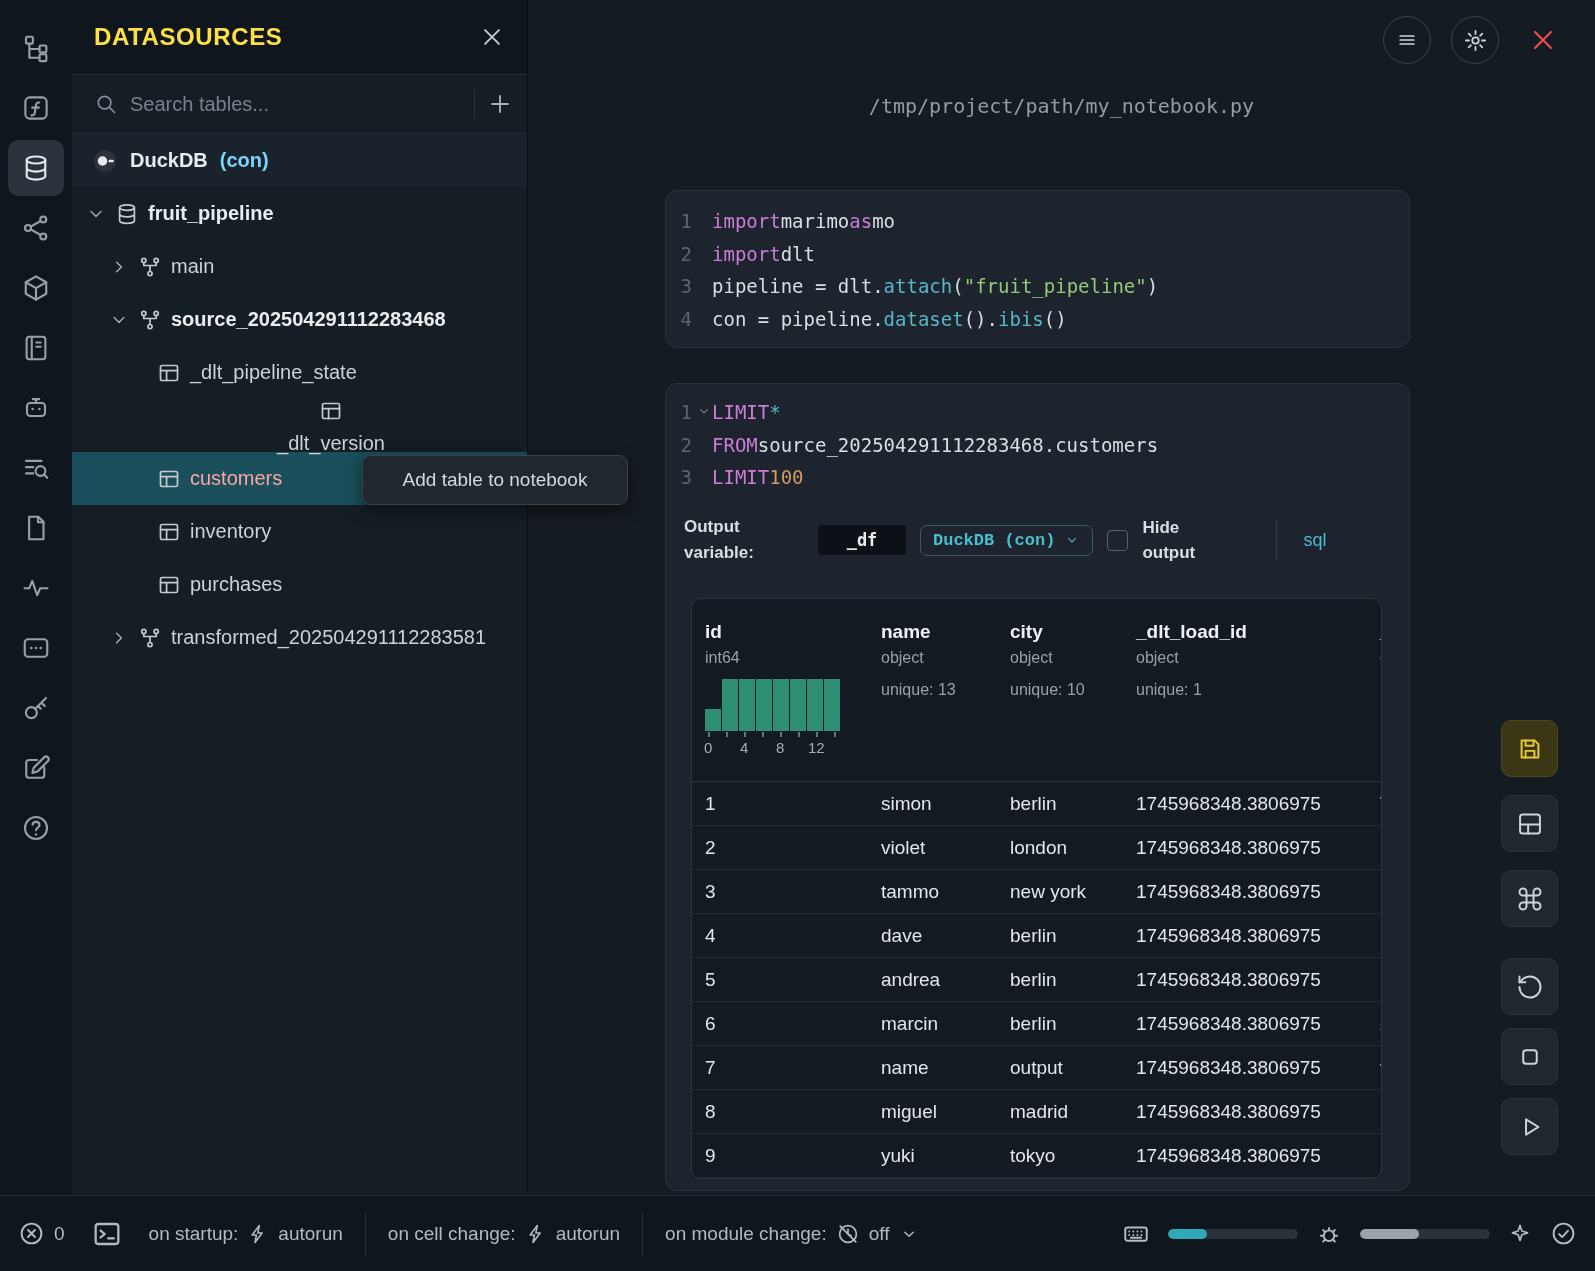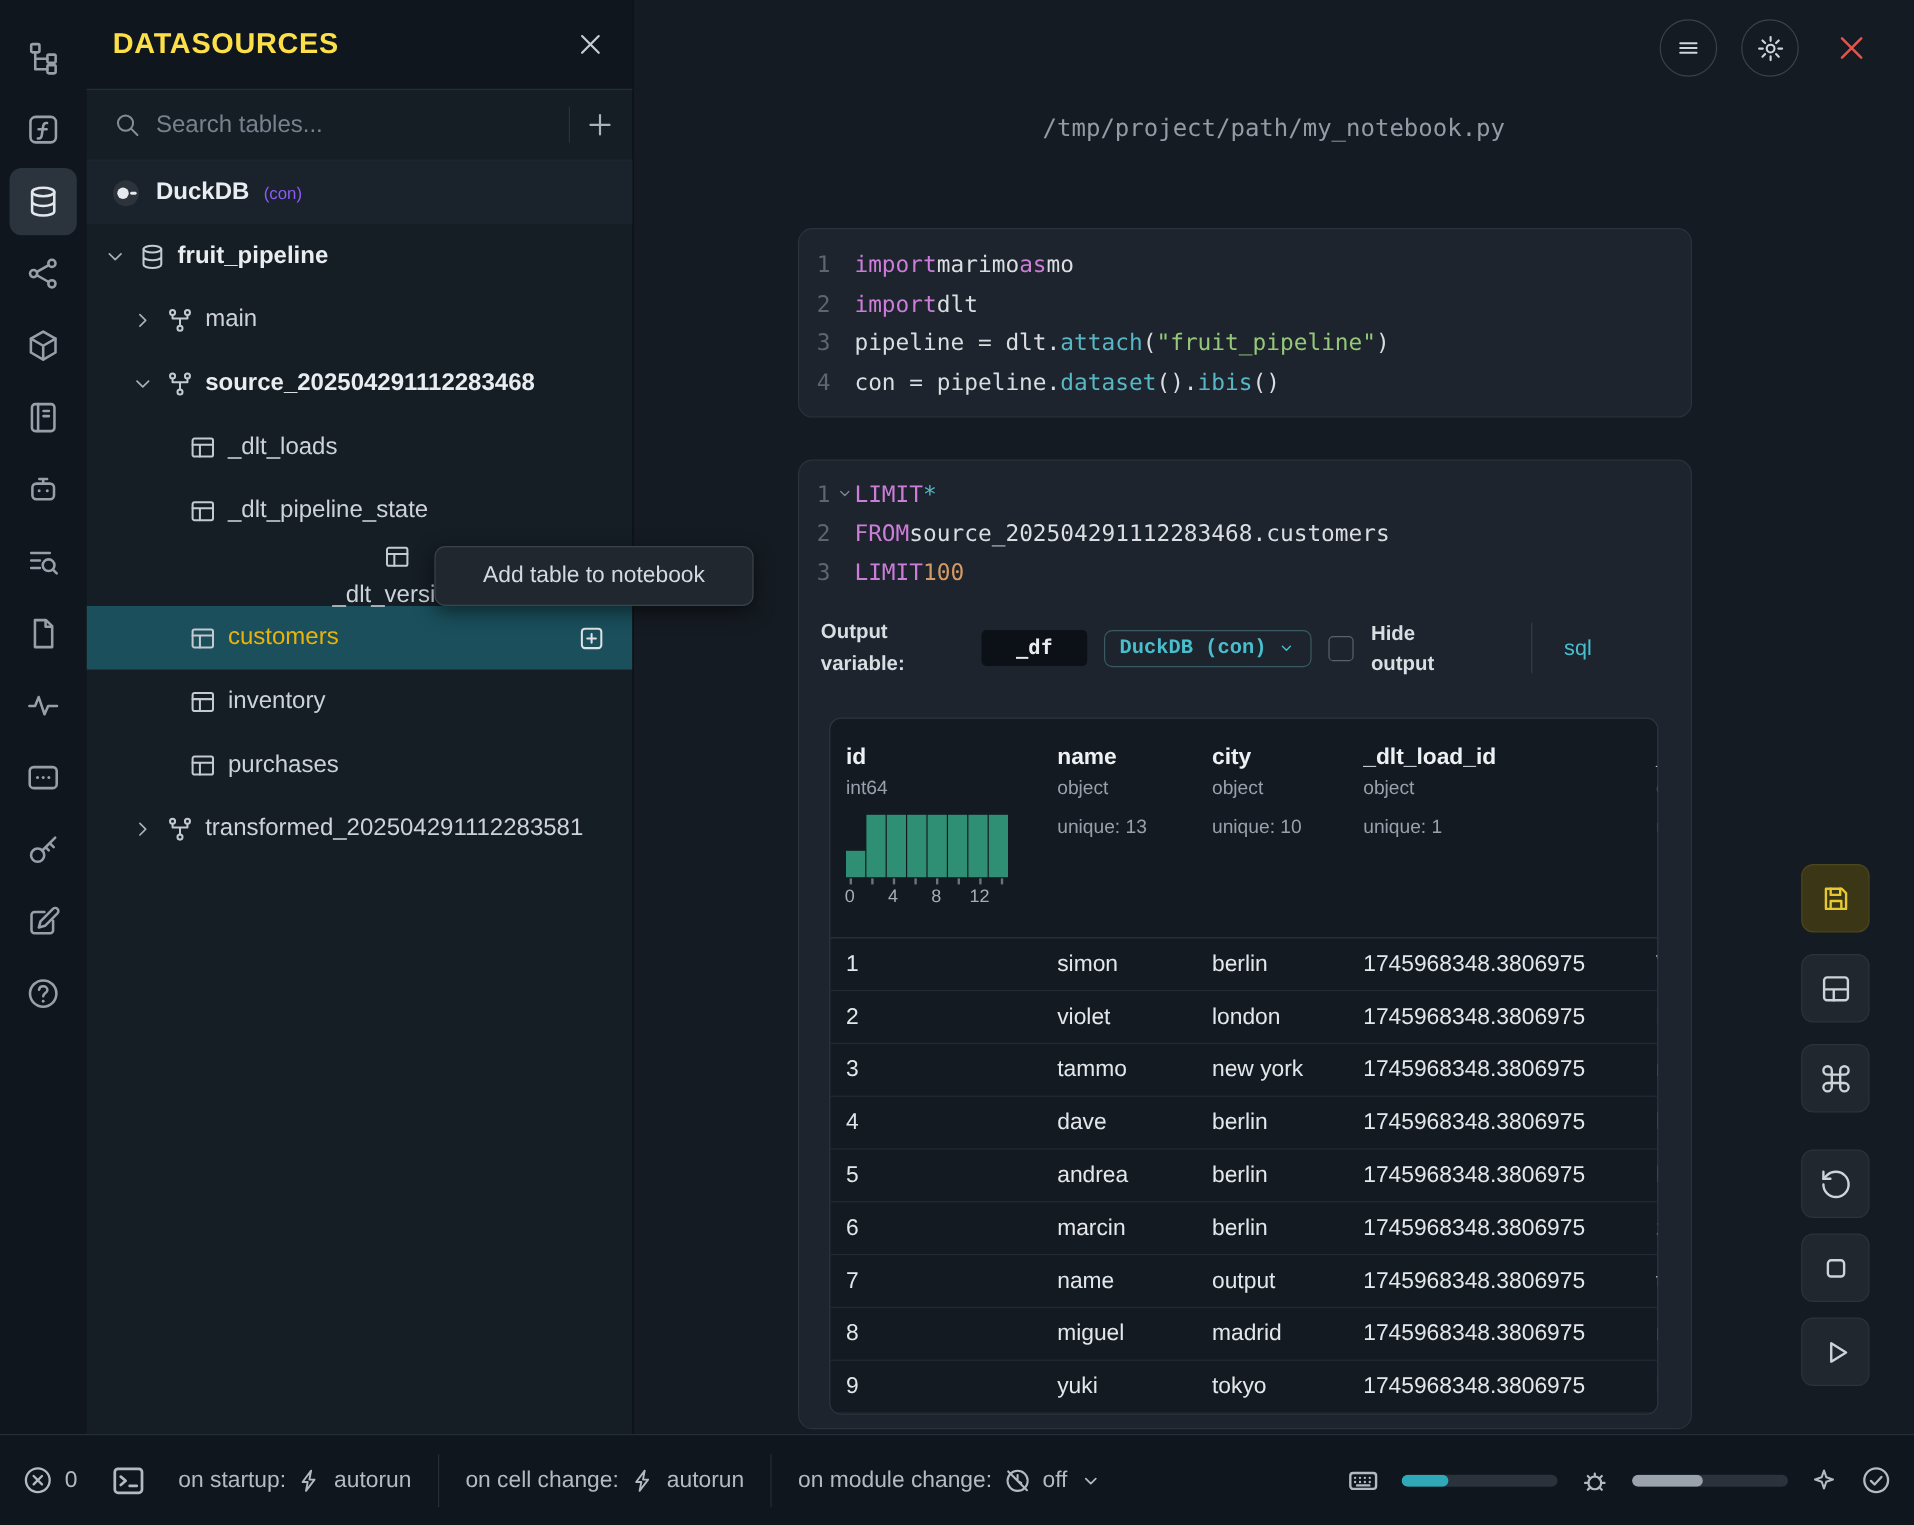--- a/index.html
+++ b/index.html
@@ -29,7 +29,7 @@
   .conn-row{height:53px;display:flex;align-items:center;gap:12px;padding:0 20px;
     background:#1a222b;flex:0 0 auto;cursor:pointer}
   .conn-name{font-weight:bold;font-size:20px;color:#e8edf1}
-  .conn-badge{color:#8b5cf6;font-size:14px;font-weight:normal}
+  .conn-badge{color:#7dd3fc;font-size:20px;font-weight:bold}
   .tree{flex:1;overflow:hidden}
   .tree-item{height:53px;display:flex;align-items:center;gap:9px;font-size:20px;
     color:#ccd2d8;padding-right:22px;cursor:pointer}

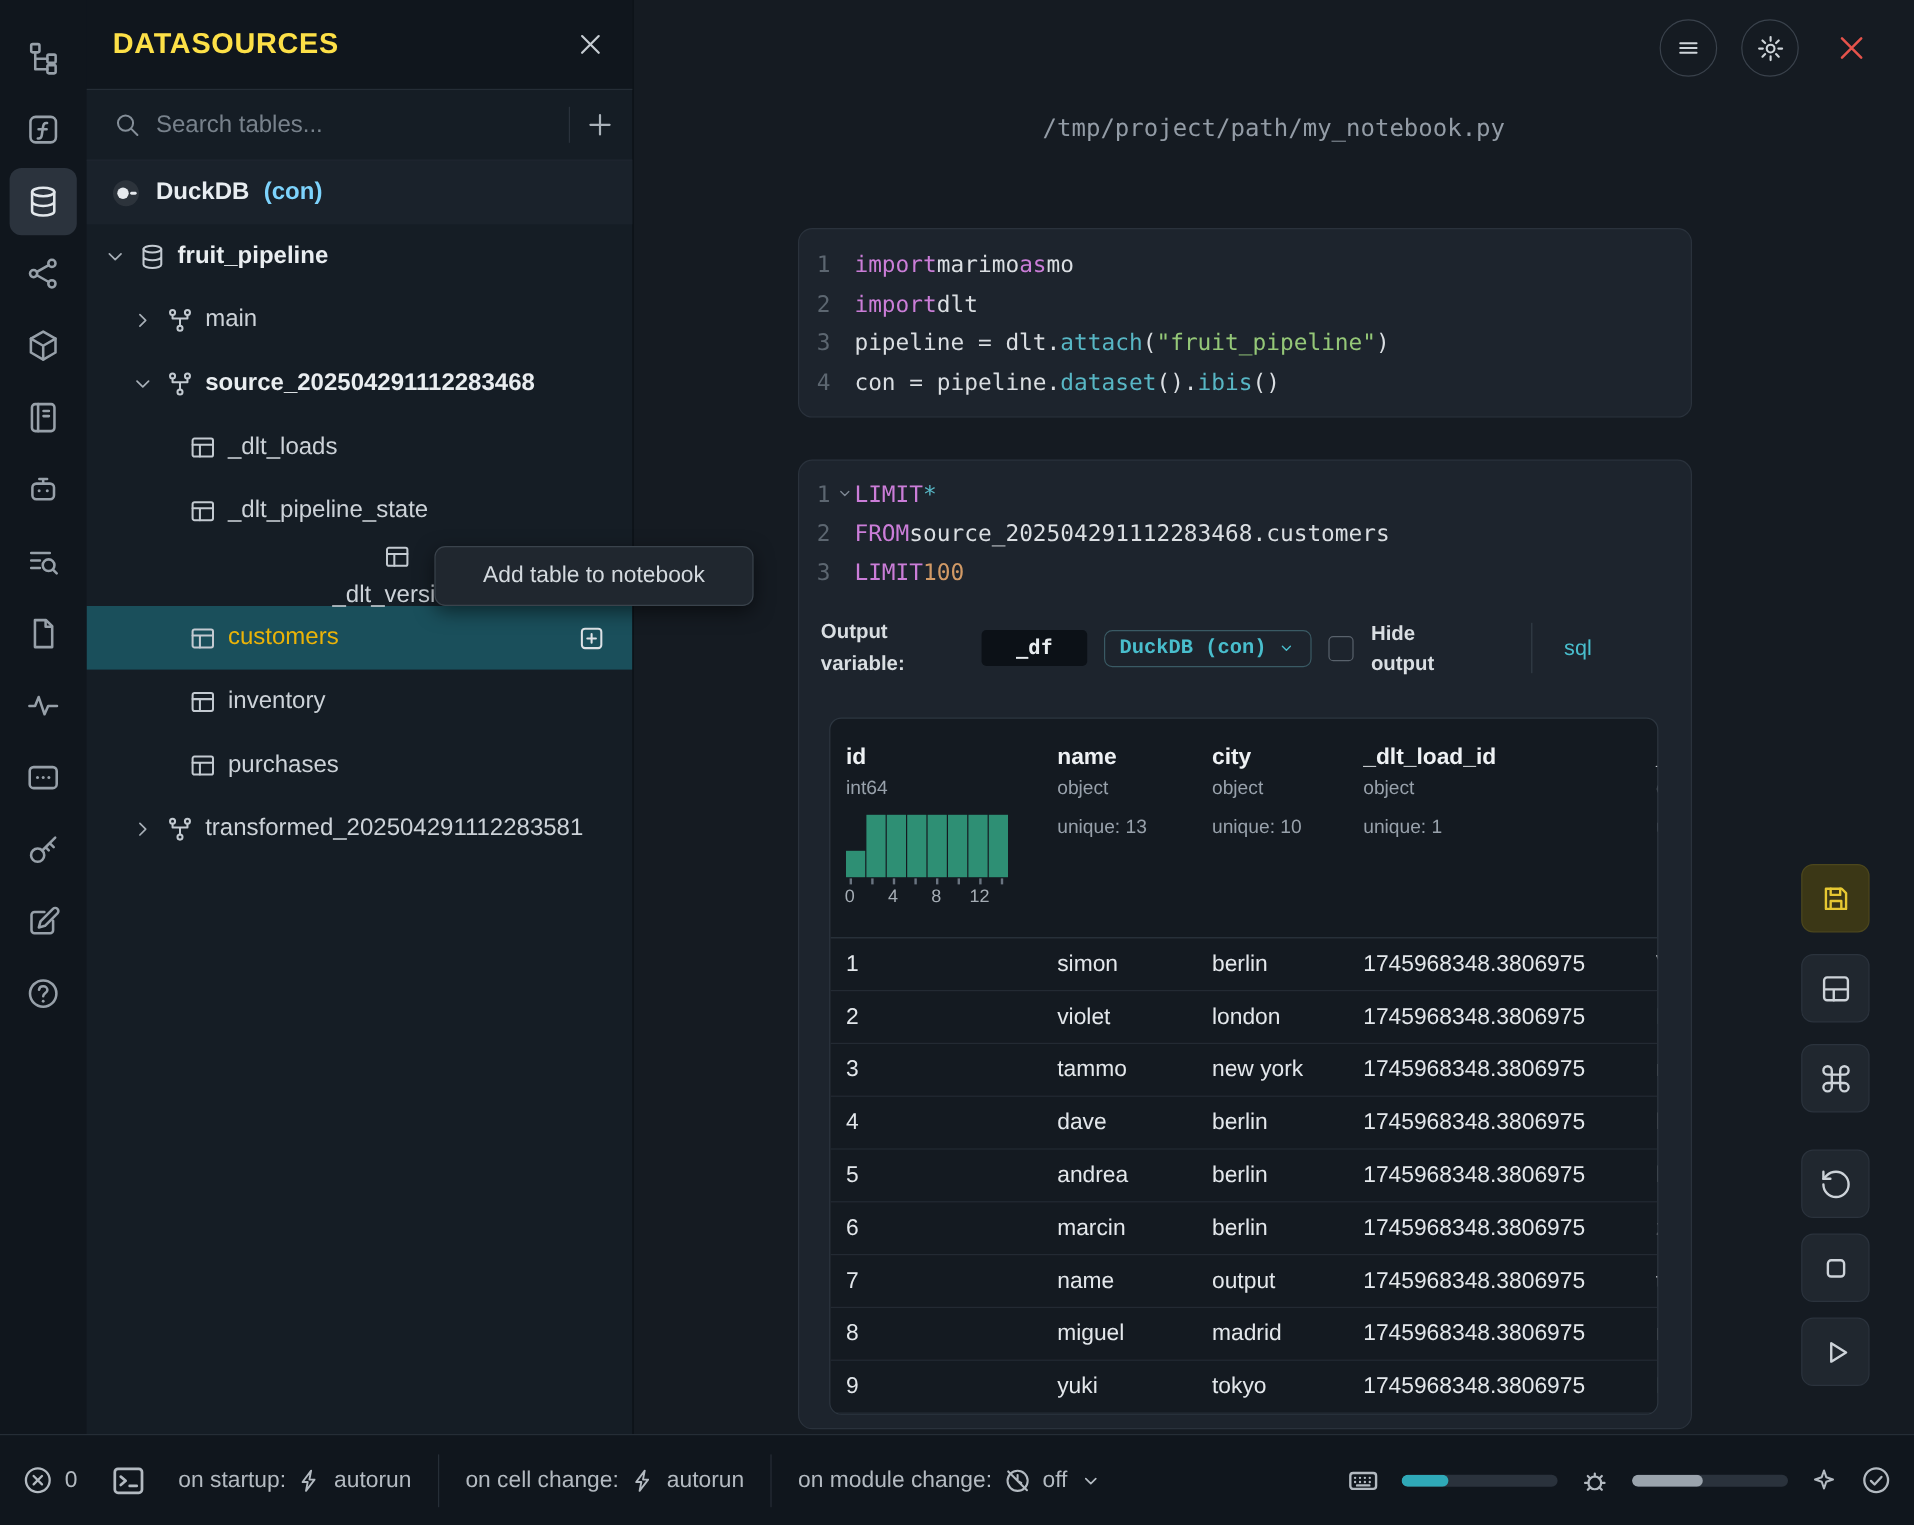--- a/index.html
+++ b/index.html
@@ -294,15 +294,6 @@
           </svg>
         </span>
         <span class="tlabel">source_202504291112283468</span>
-      </div>
-      <div class="tree-item" style="padding-left: 85px;">
-        <span class="ticon">
-          <svg class="icn" width="24" height="24" viewBox="0 0 24 24" fill="none" stroke="currentColor" stroke-width="1.7" stroke-linecap="round" stroke-linejoin="round">
-            <rect x="3.5" y="4.5" width="17" height="15" rx="1.6"></rect>
-            <path d="M3.5 9.6h17M9.6 9.6v9.9"></path>
-          </svg>
-        </span>
-        <span class="tlabel">_dlt_loads</span>
       </div>
       <div class="tree-item" style="padding-left: 85px;">
         <span class="ticon">

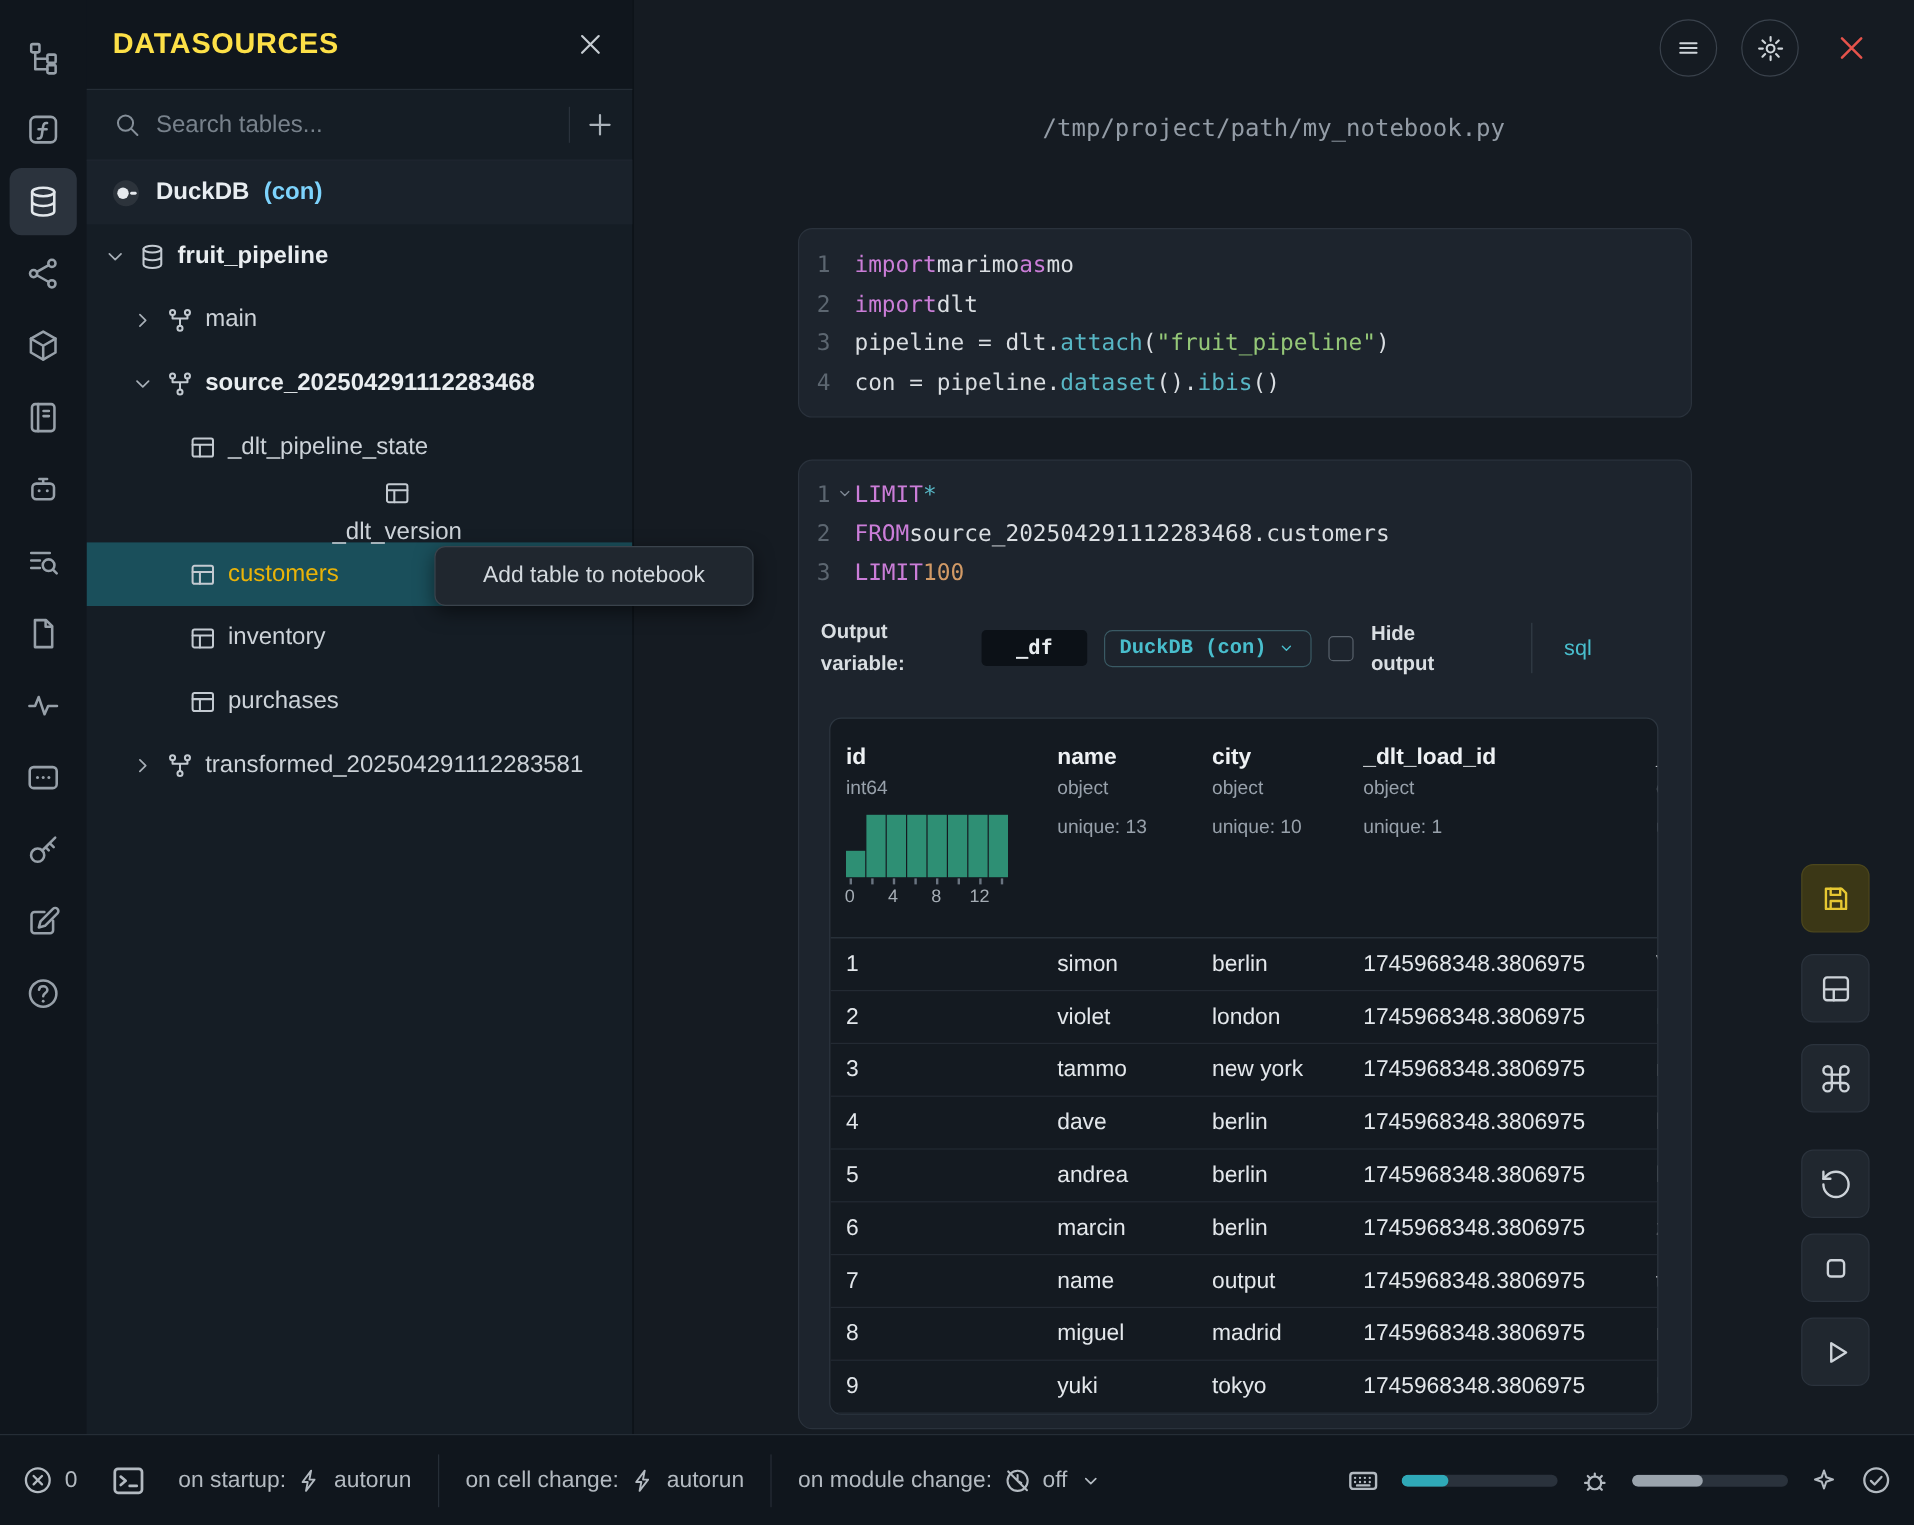--- a/index.html
+++ b/index.html
@@ -34,7 +34,7 @@
   .tree-item{height:53px;display:flex;align-items:center;gap:9px;font-size:20px;
     color:#ccd2d8;padding-right:22px;cursor:pointer}
   .tree-item.bold .tlabel{font-weight:bold;color:#e9edf0}
-  .tree-item.selected{background:#1a4f5b;color:#eab308}
+  .tree-item.selected{background:#1a4f5b;color:#fca5a5}
   .tree-item .chev{color:#a7afb7;flex:0 0 auto;display:flex}
   .tree-item .ticon{color:#c3cad1;flex:0 0 auto;display:flex}
   .tree-item .addbox{margin-left:auto;color:#dde2e6;display:flex}

